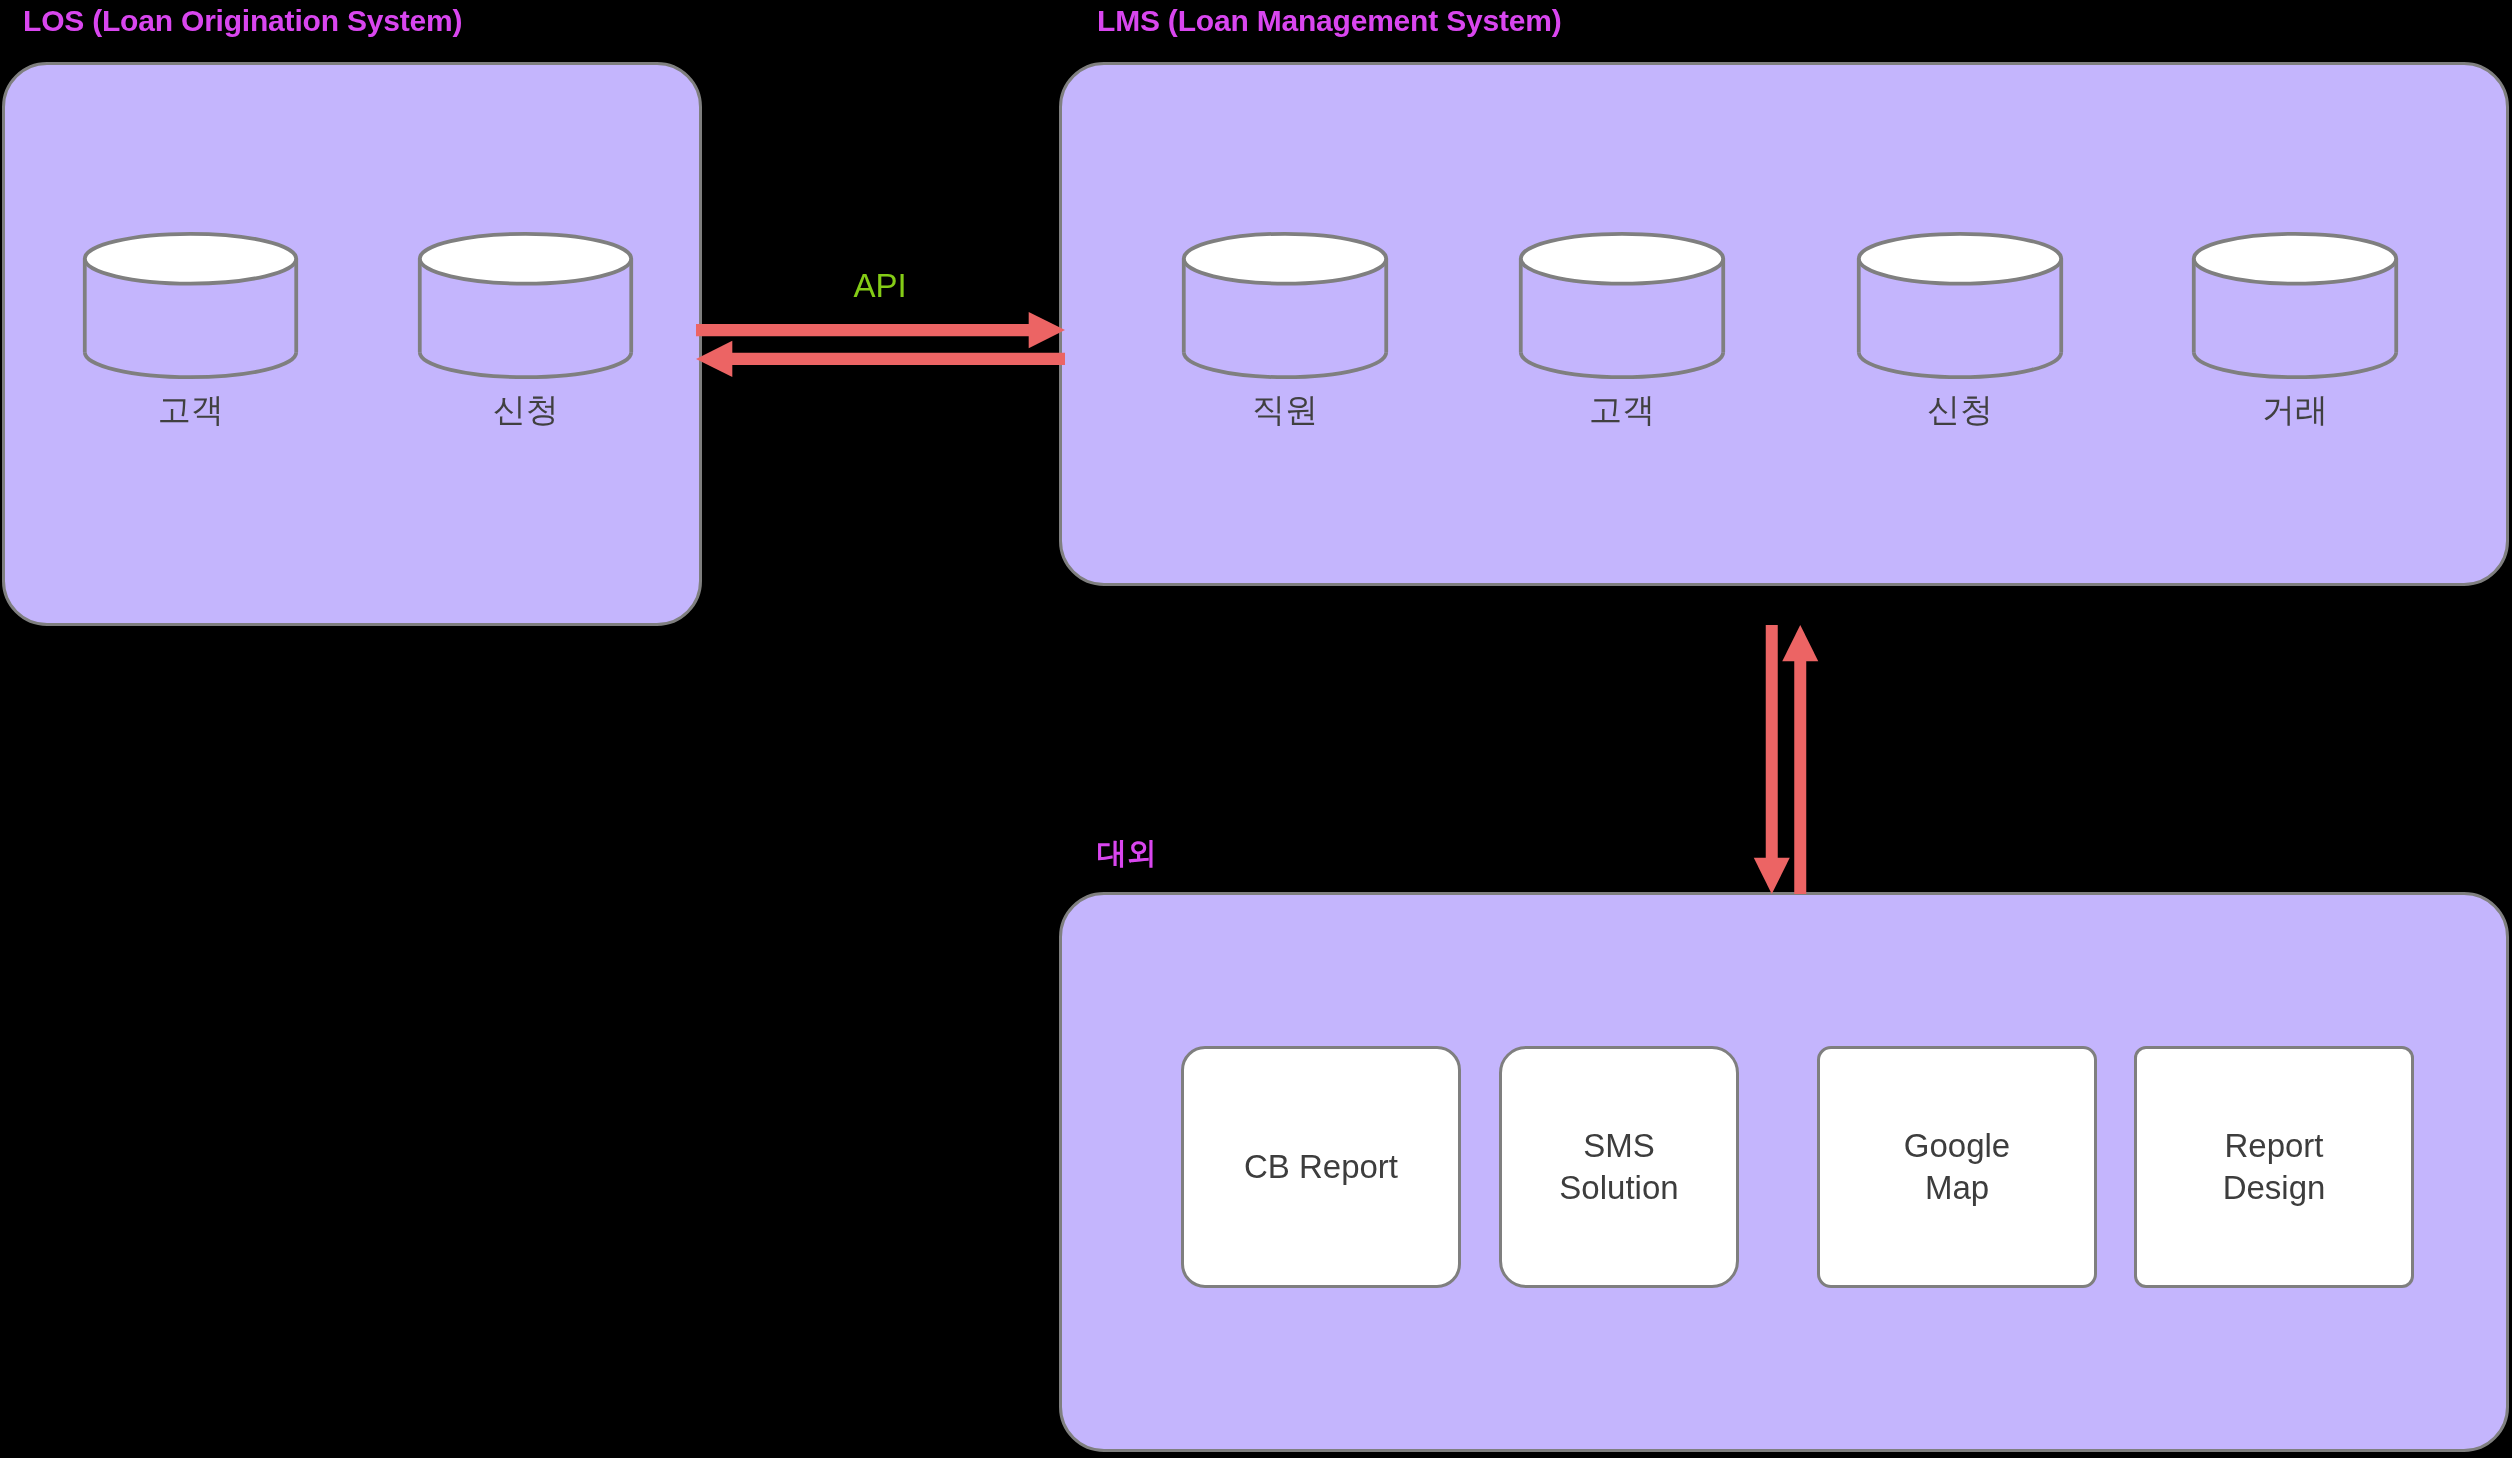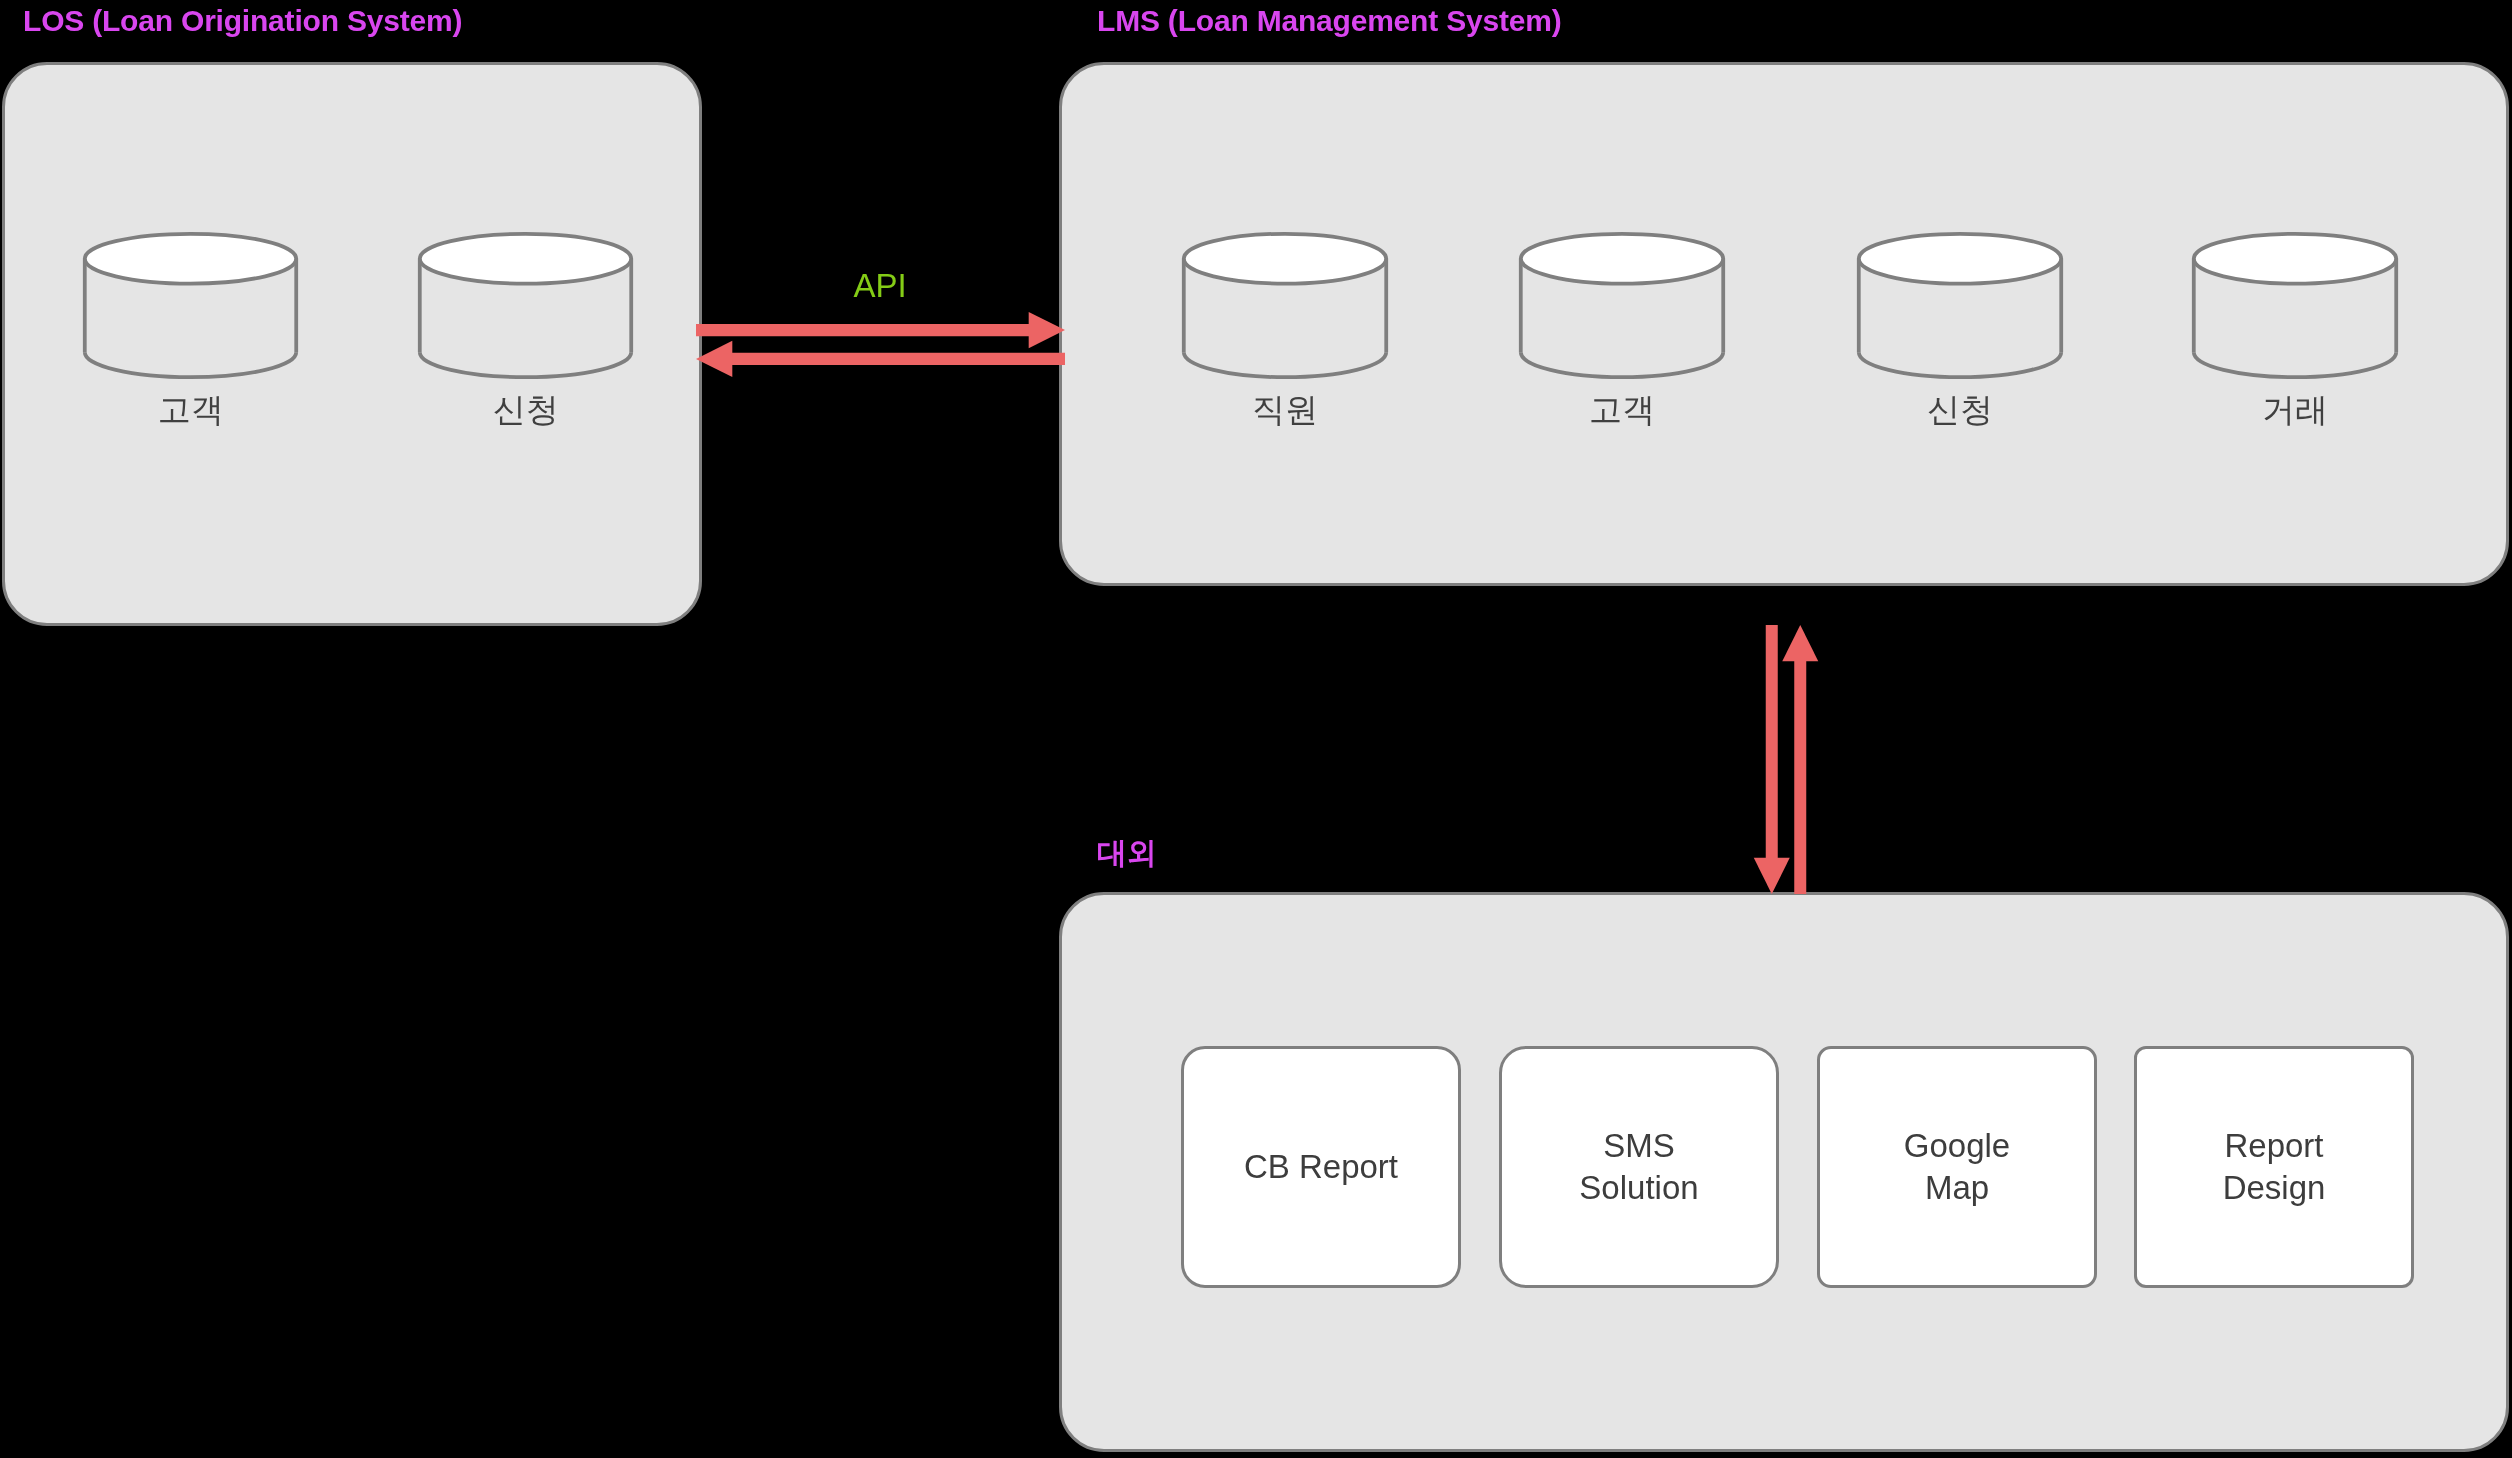--- a/index.html
+++ b/index.html
@@ -25,7 +25,7 @@
   
   .panel{
     position:absolute;
-    background:#e5e5e5;
+    background:#c4b5fd;
     border:3.8px solid #7f7f7f;
     border-radius:45px;
   }

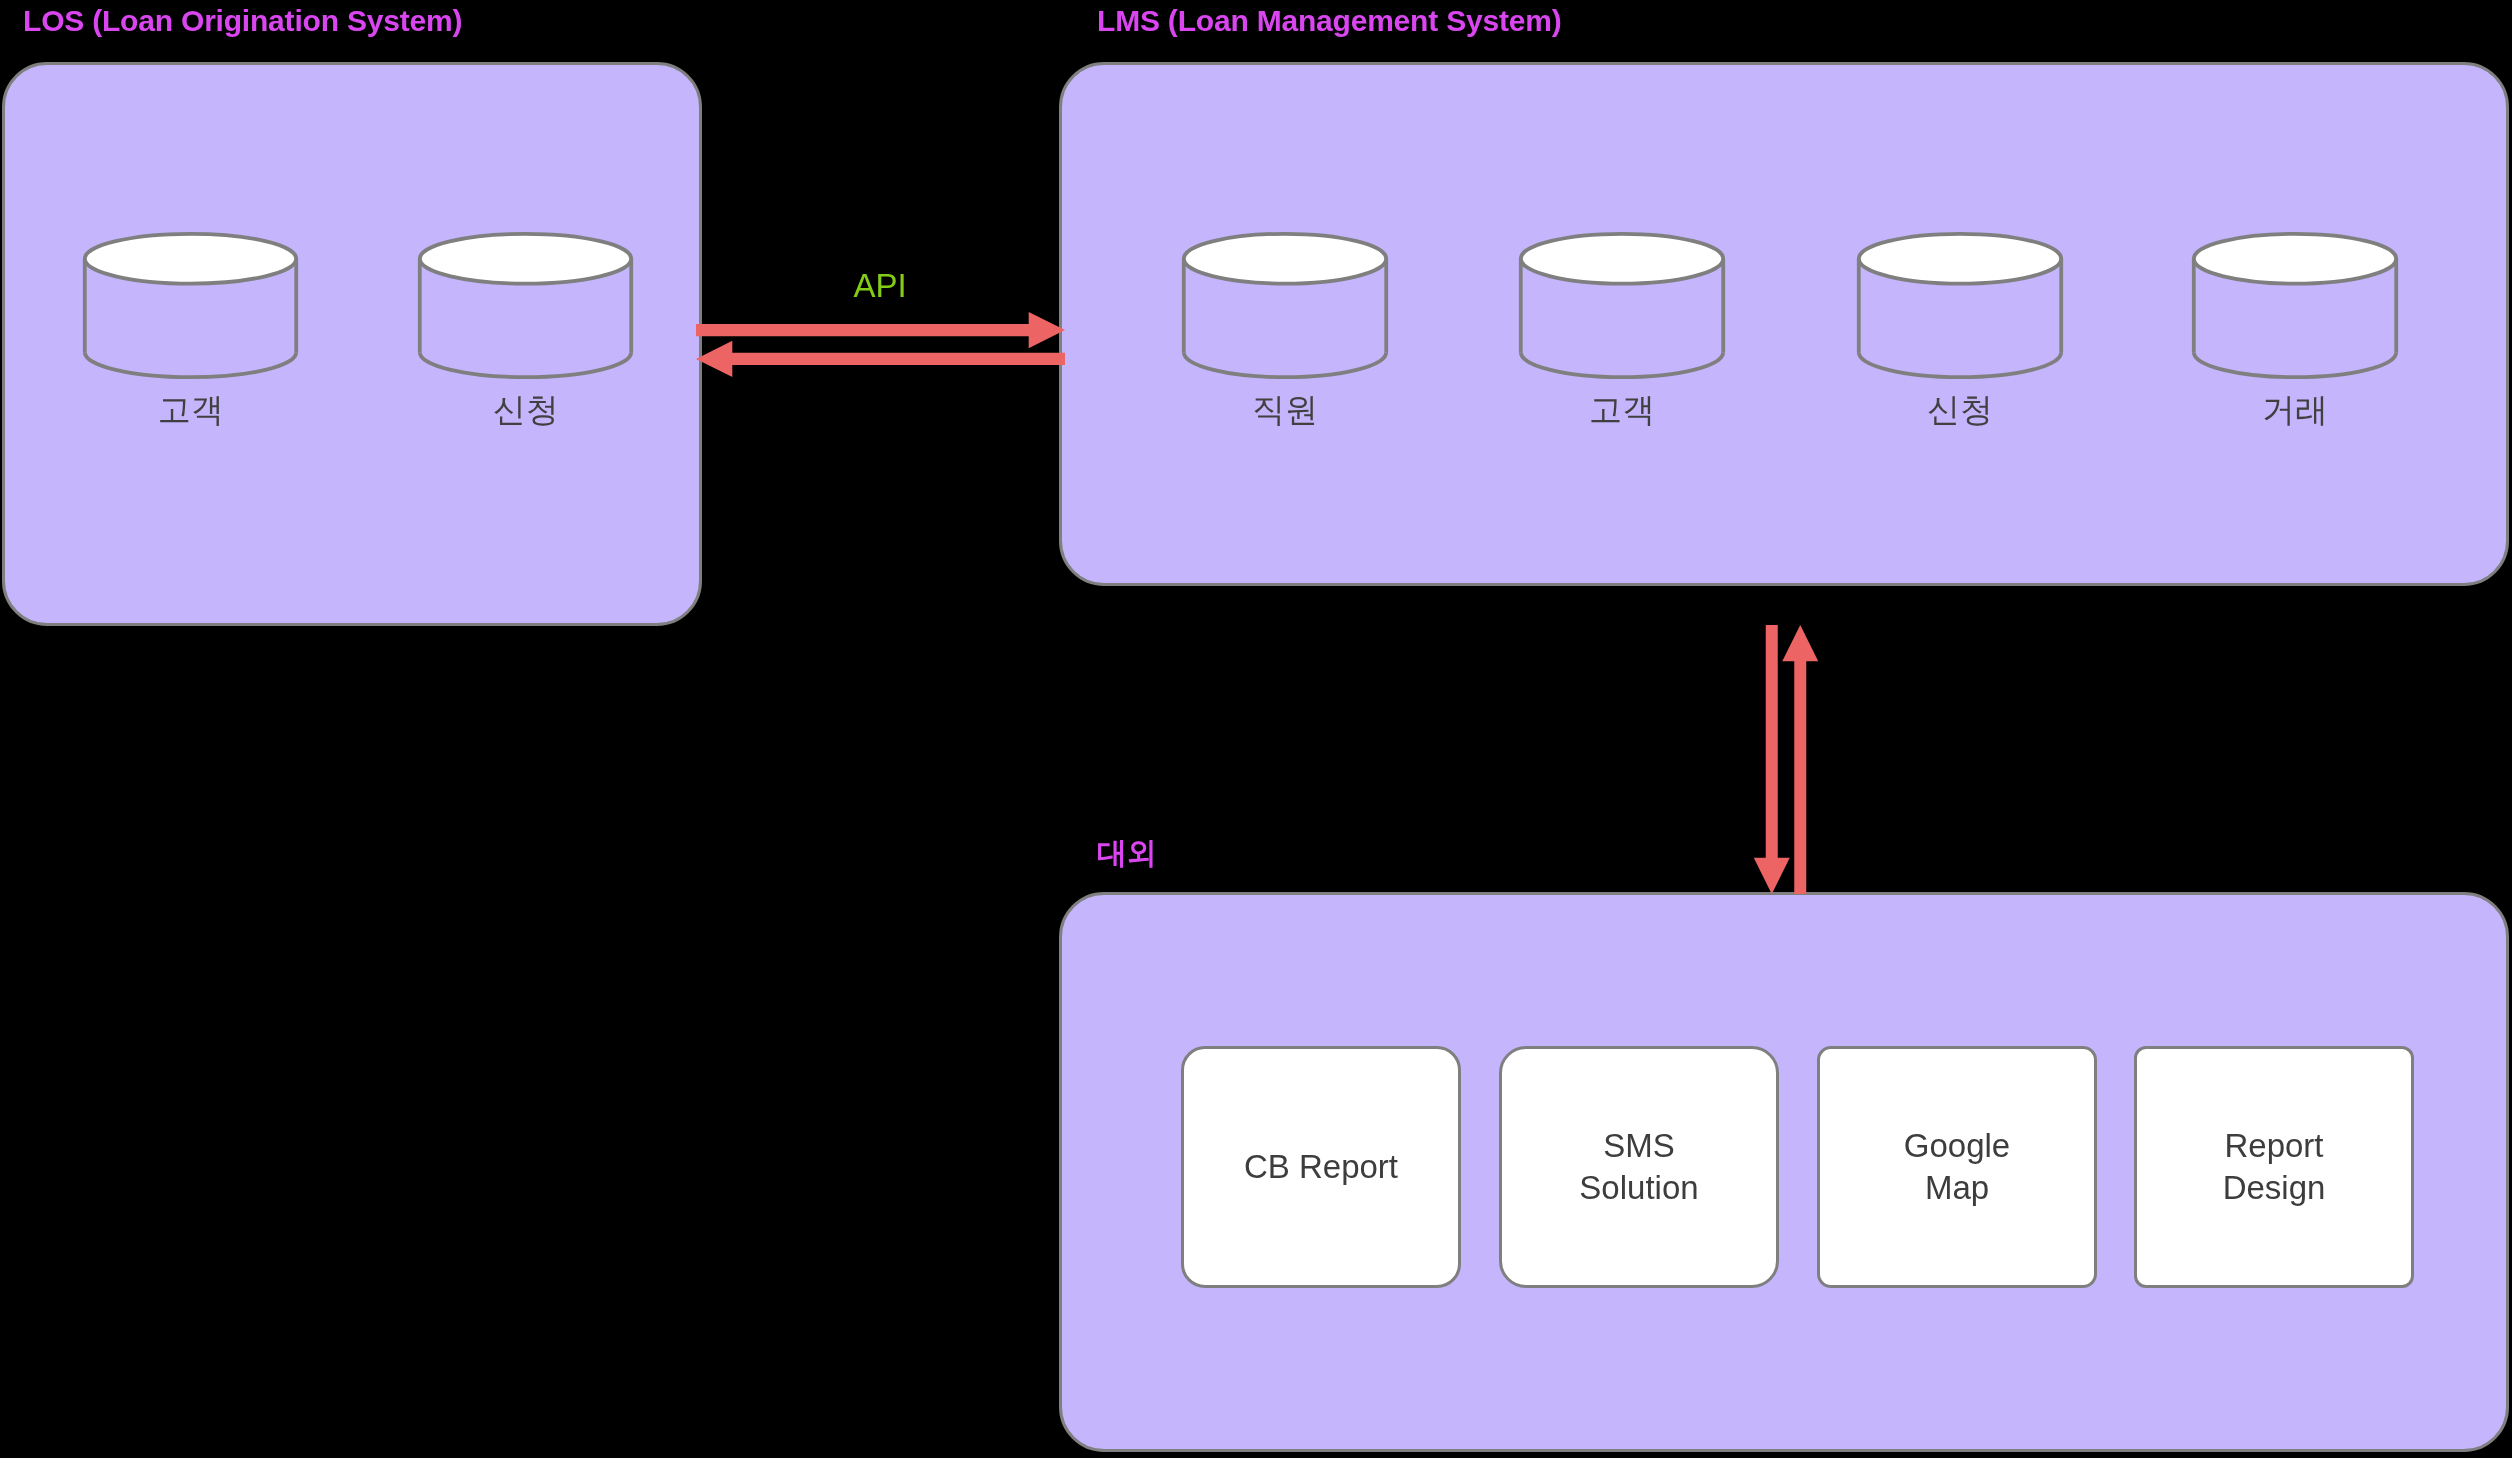--- a/index.html
+++ b/index.html
@@ -154,7 +154,7 @@
 
     <div class="svc" style="left:119px; top:151px; width:280px; height:242px;border-radius:24px;">CB Report</div>
 
-    <div class="svc" style="left:437px; top:151px; width:280px; height:242px;">SMS
+    <div class="svc" style="left:437px; top:151px; width:240px; height:242px;">SMS
 Solution</div>
 
     <div class="svc" style="left:755px; top:151px; width:280px; height:242px;border-radius:14px;">Google

